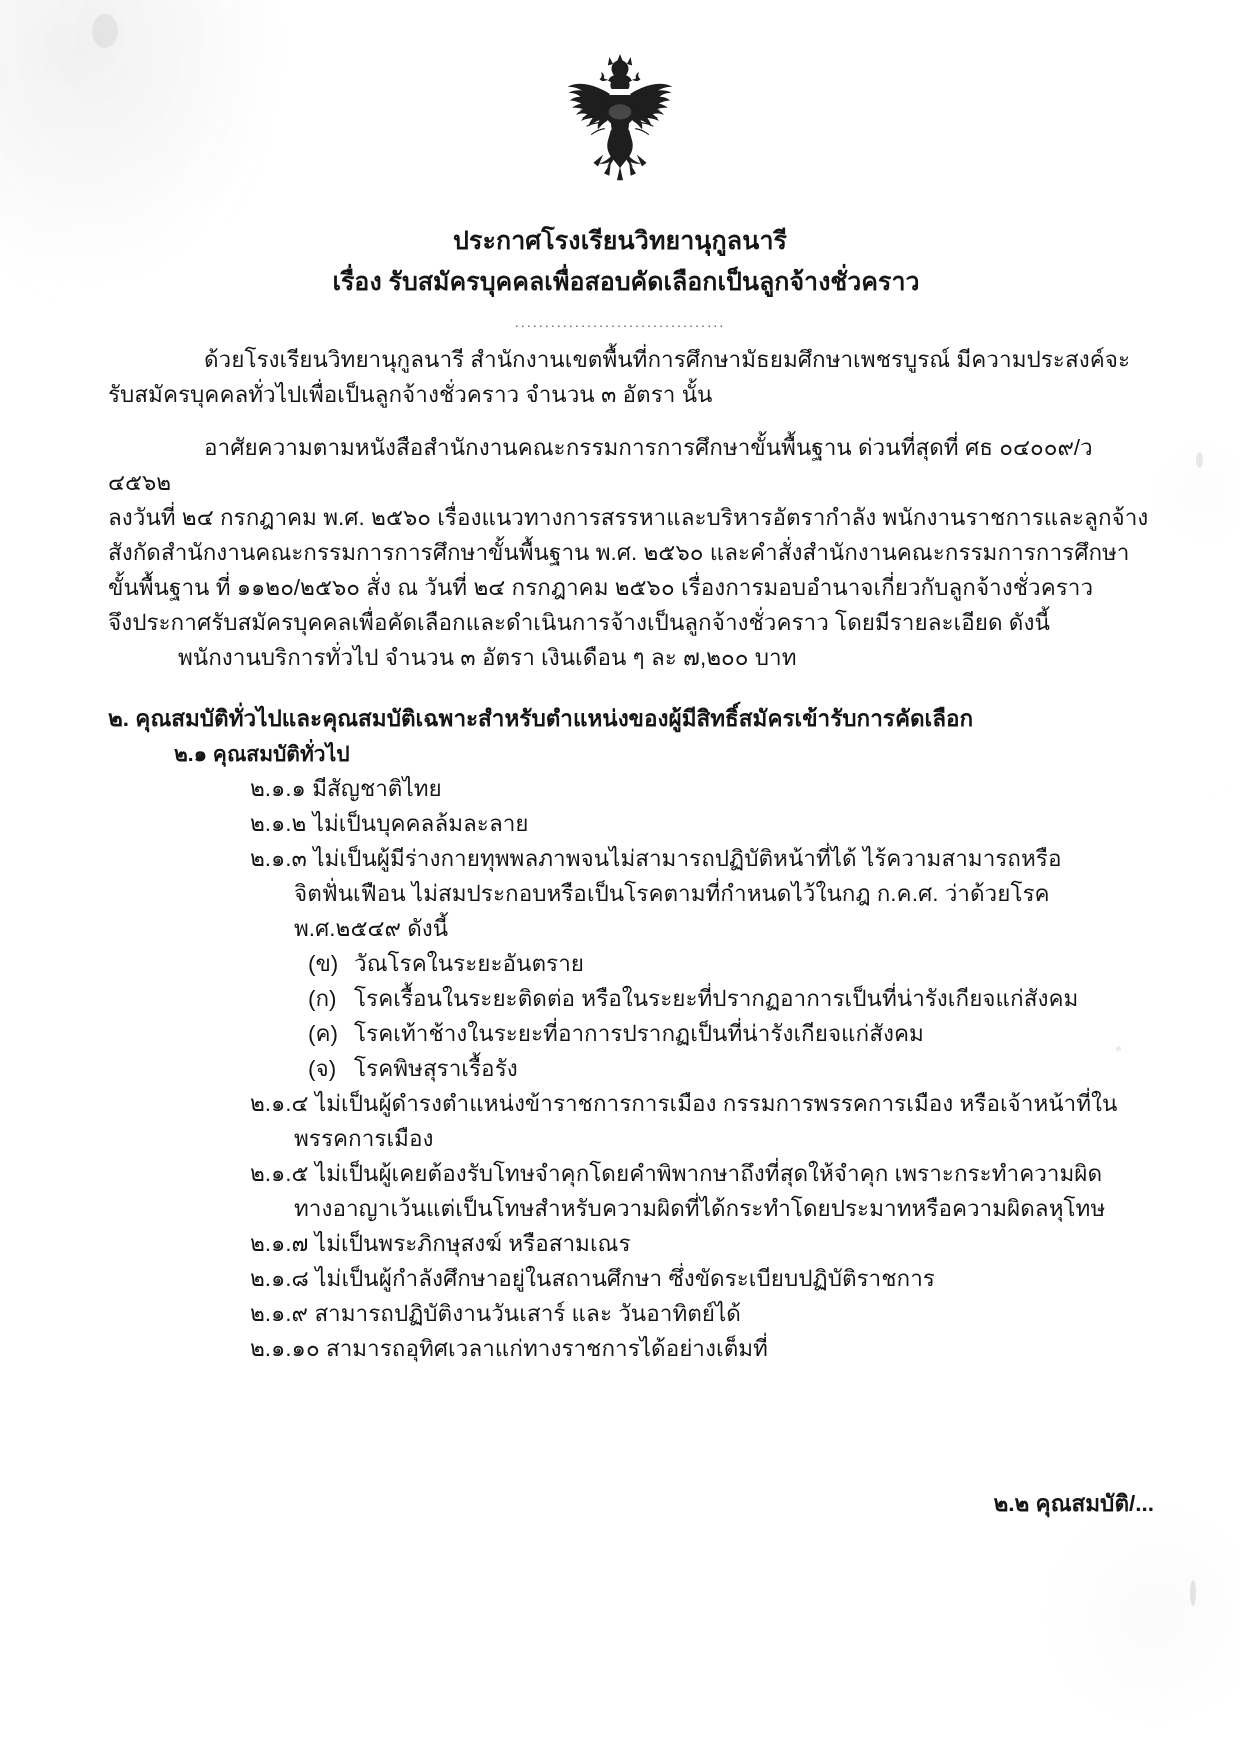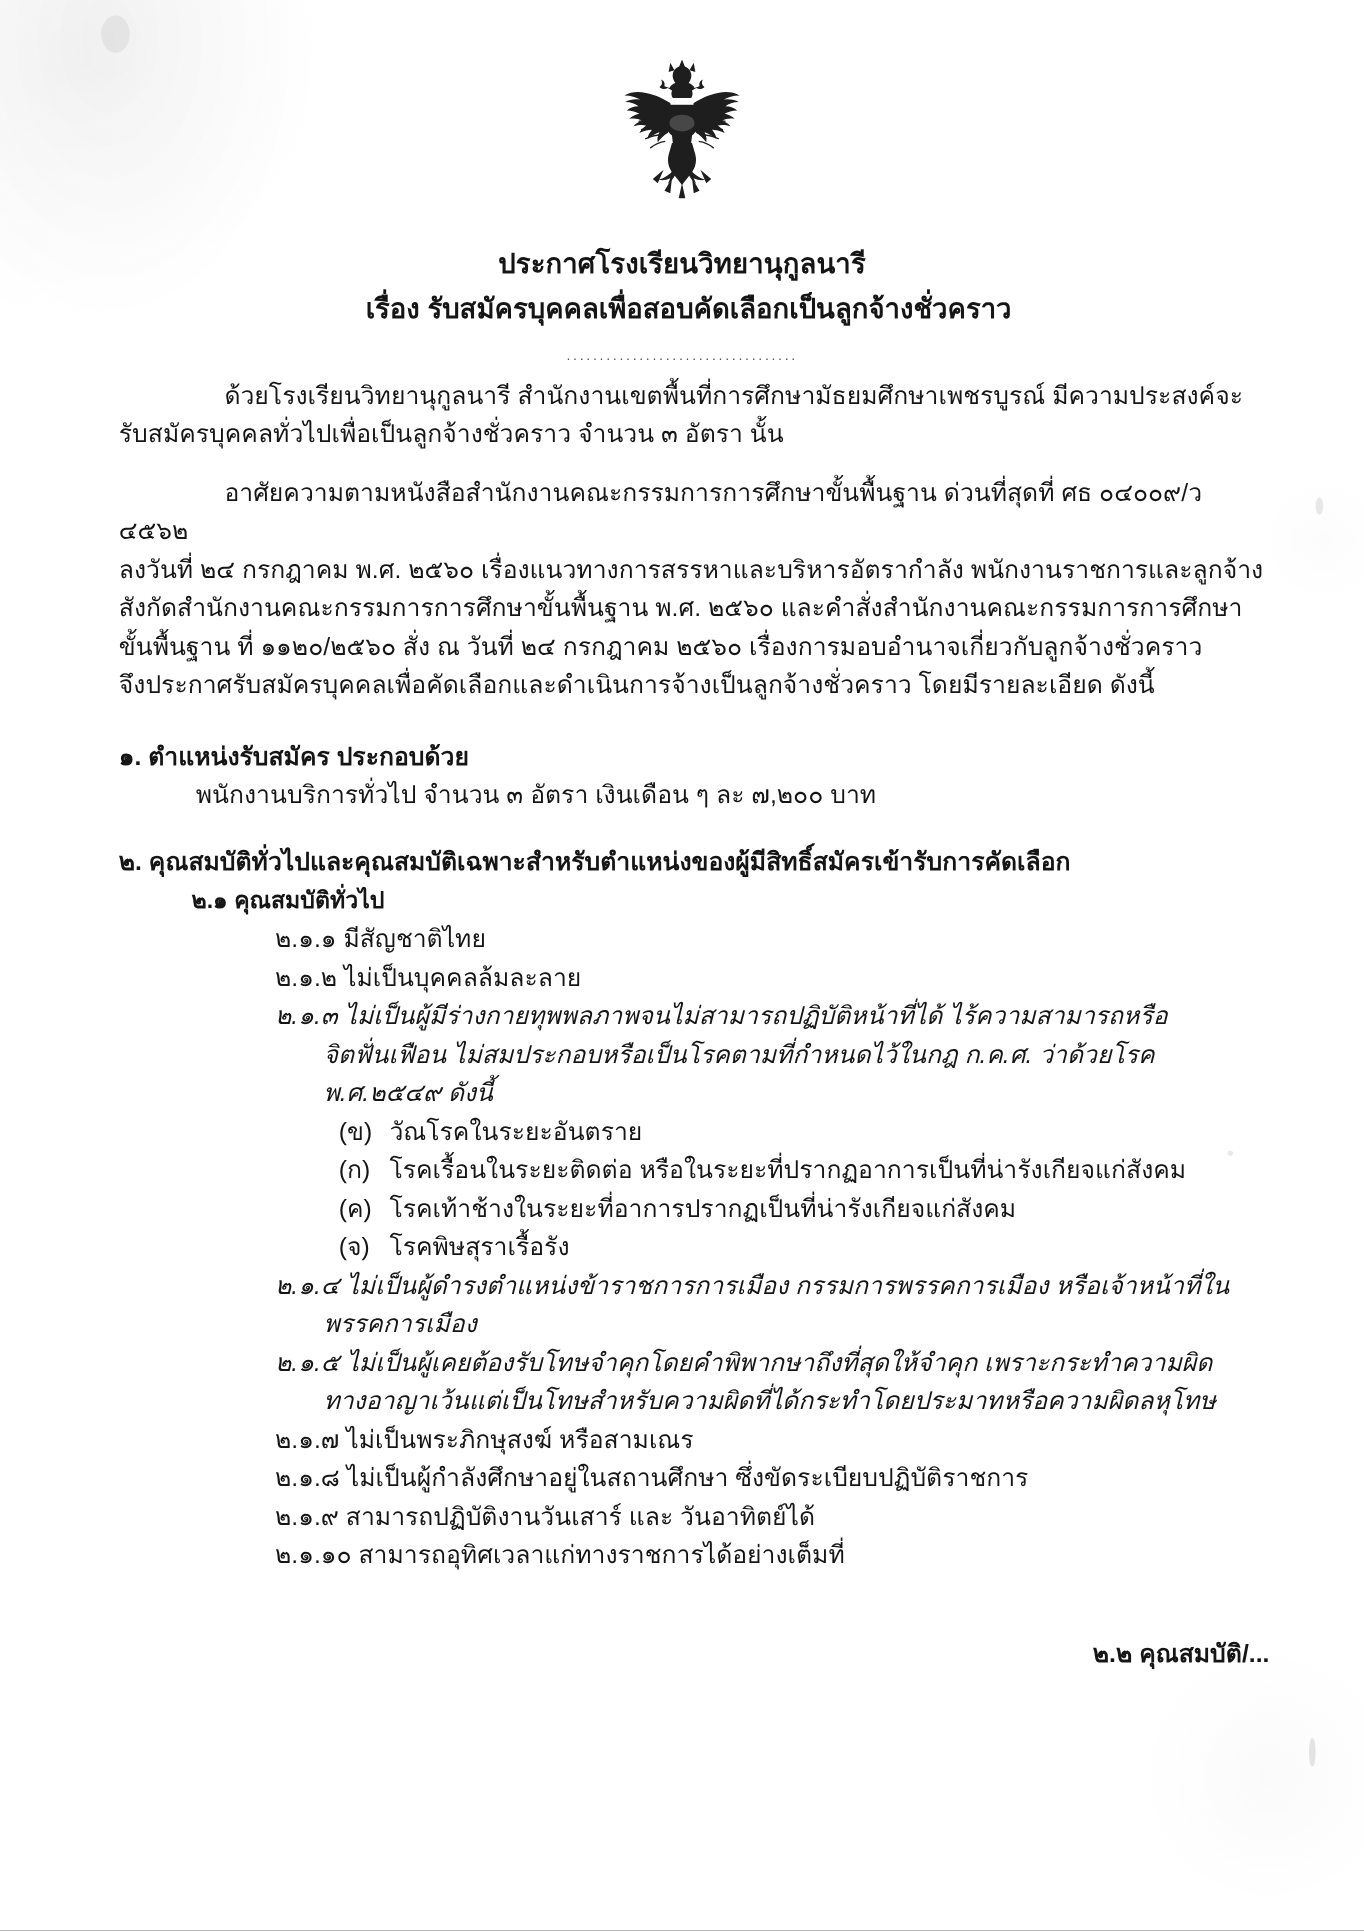--- a/index.html
+++ b/index.html
@@ -231,7 +231,6 @@
     <p class="para">ขั้นพื้นฐาน ที่ ๑๑๒๐/๒๕๖๐ สั่ง ณ วันที่ ๒๔ กรกฎาคม ๒๕๖๐ เรื่องการมอบอำนาจเกี่ยวกับลูกจ้างชั่วคราว</p>
     <p class="para">จึงประกาศรับสมัครบุคคลเพื่อคัดเลือกและดำเนินการจ้างเป็นลูกจ้างชั่วคราว โดยมีรายละเอียด ดังนี้</p>
 
-    <p class="sec sec-1">๑. ตำแหน่งรับสมัคร ประกอบด้วย</p>
     <p class="plain-indent">พนักงานบริการทั่วไป จำนวน ๓ อัตรา เงินเดือน ๆ ละ ๗,๒๐๐  บาท</p>
 
     <p class="sec sec-2">๒. คุณสมบัติทั่วไปและคุณสมบัติเฉพาะสำหรับตำแหน่งของผู้มีสิทธิ์สมัครเข้ารับการคัดเลือก</p>

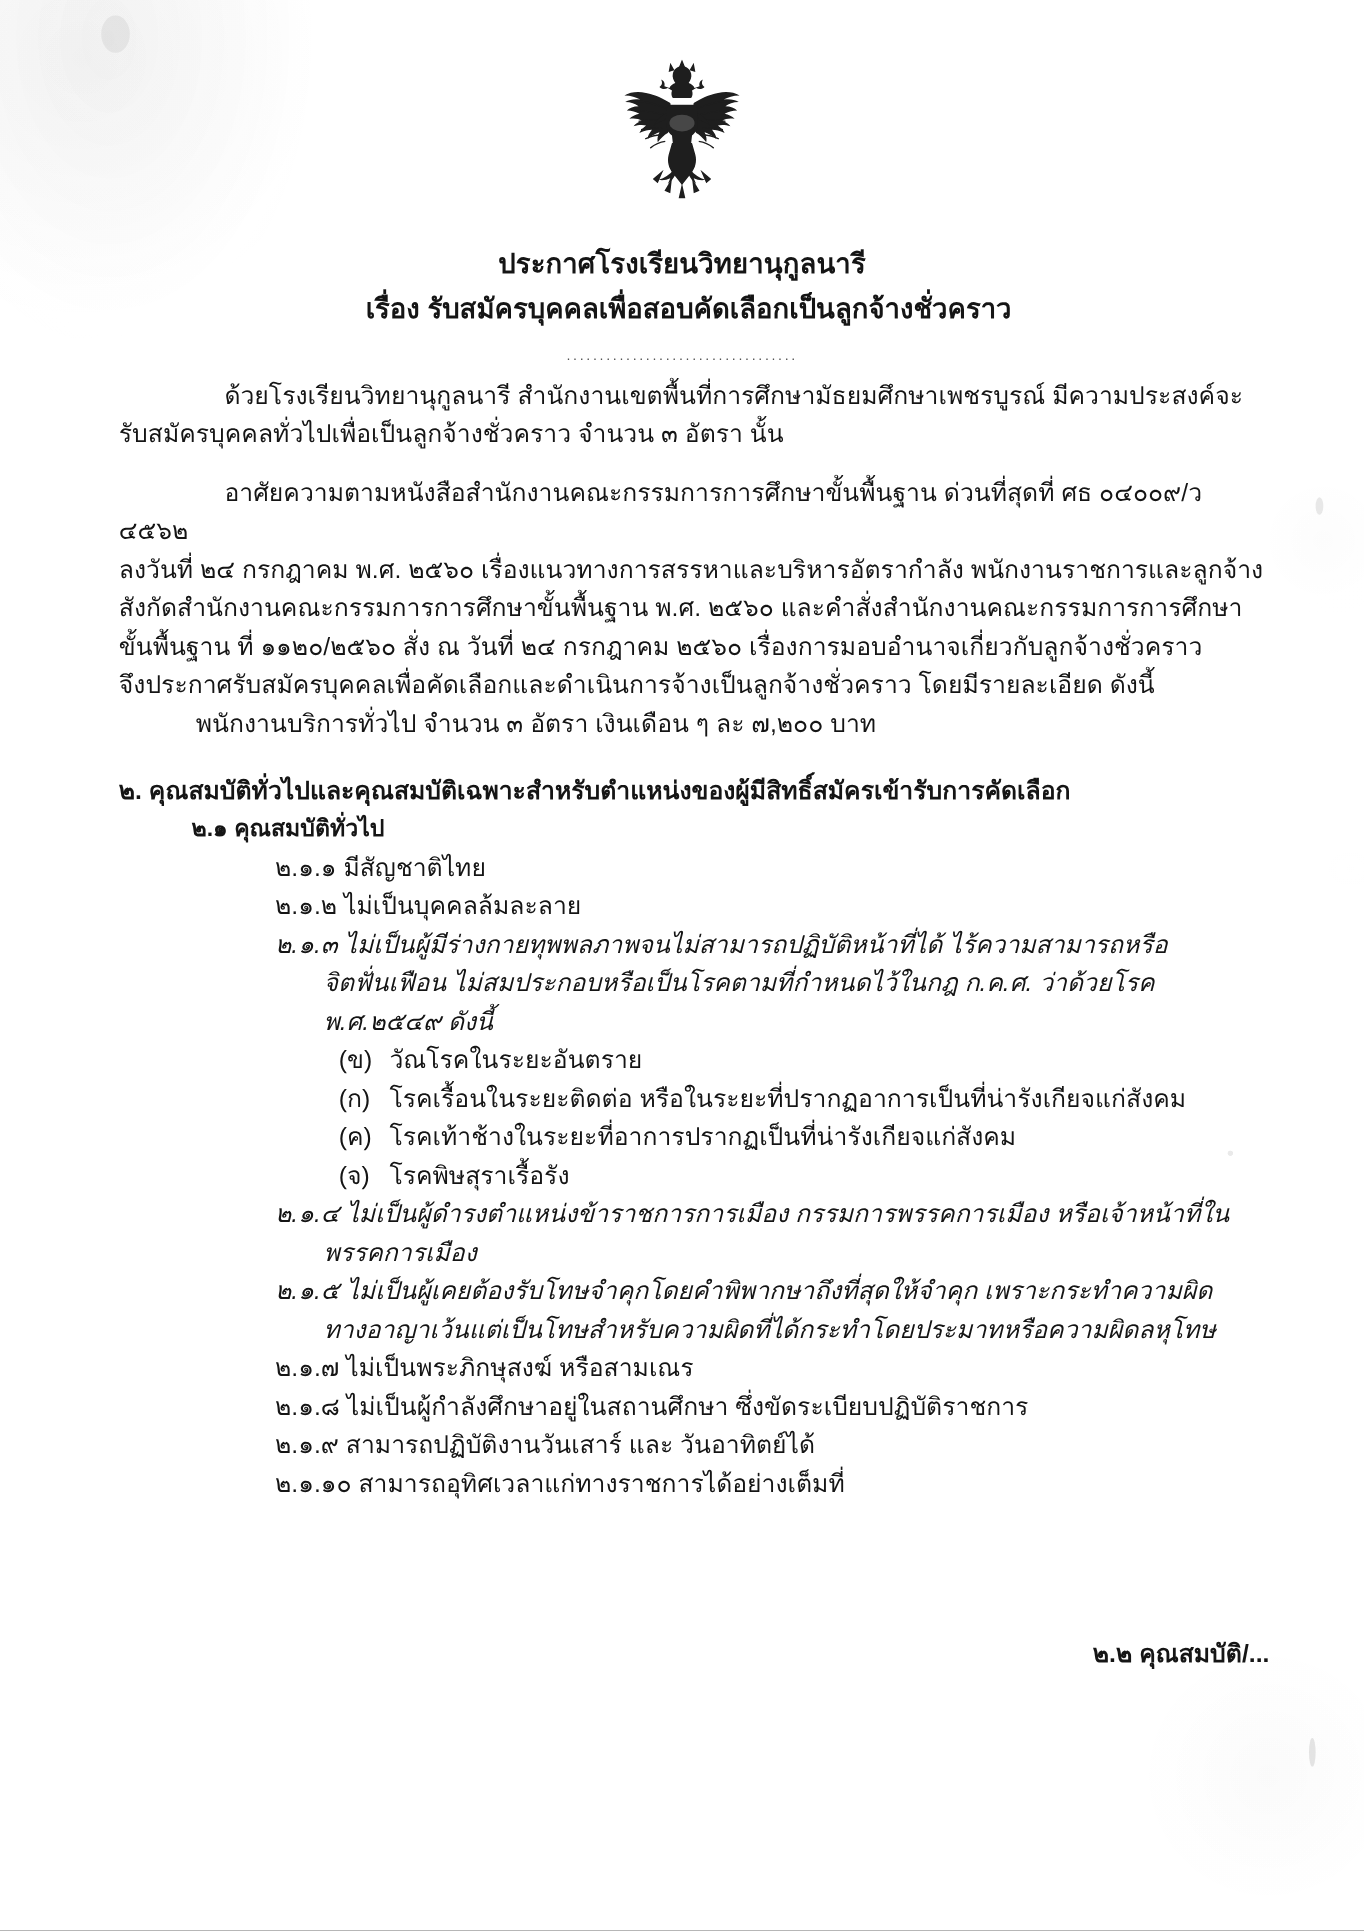--- a/index.html
+++ b/index.html
@@ -132,7 +132,6 @@
     line-height: 35px;
     margin: 0;
     padding-left: 142px;
-    font-style: italic;
   }
   .item-wide .cont {
     display: block;

